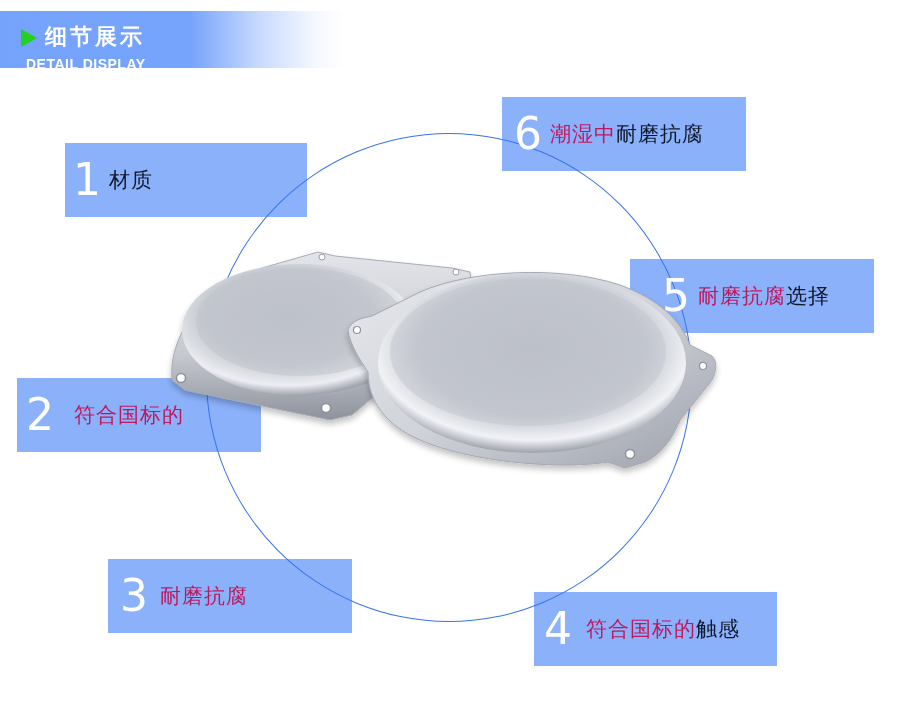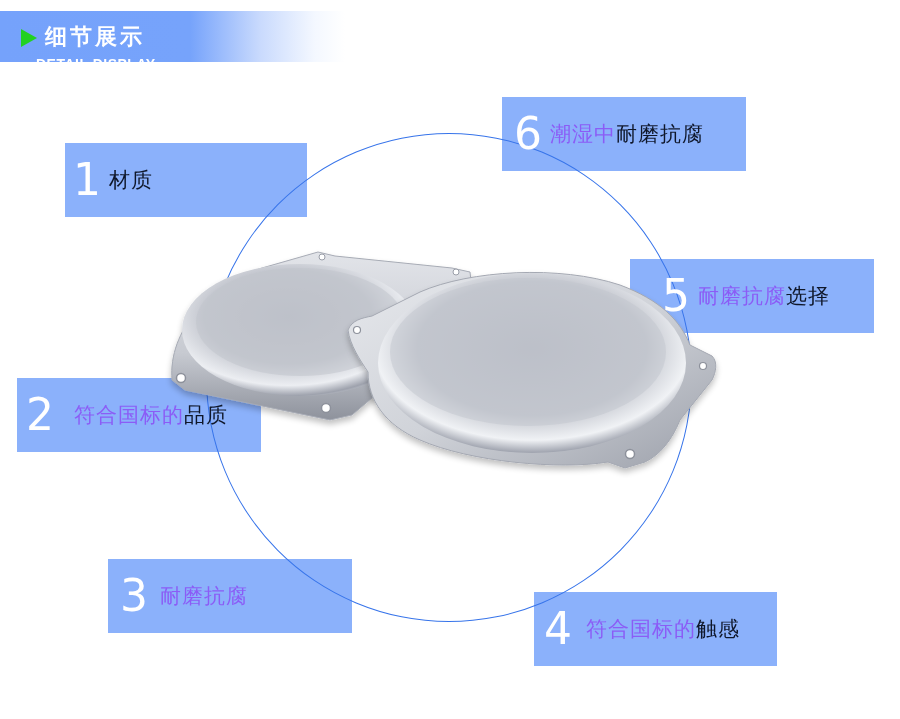--- a/index.html
+++ b/index.html
@@ -8,7 +8,7 @@
 
     
     .header-bar {
-      position: absolute; left: 0; top: 11px; width: 345px; height: 51px;
+      position: absolute; left: 0; top: 11px; width: 345px; height: 57px;
       background: linear-gradient(to right, #75a2fb 0px, #76a3fb 190px, #c9dafd 260px, #f4f8ff 315px, #ffffff 345px);
       text-align: right;
     }

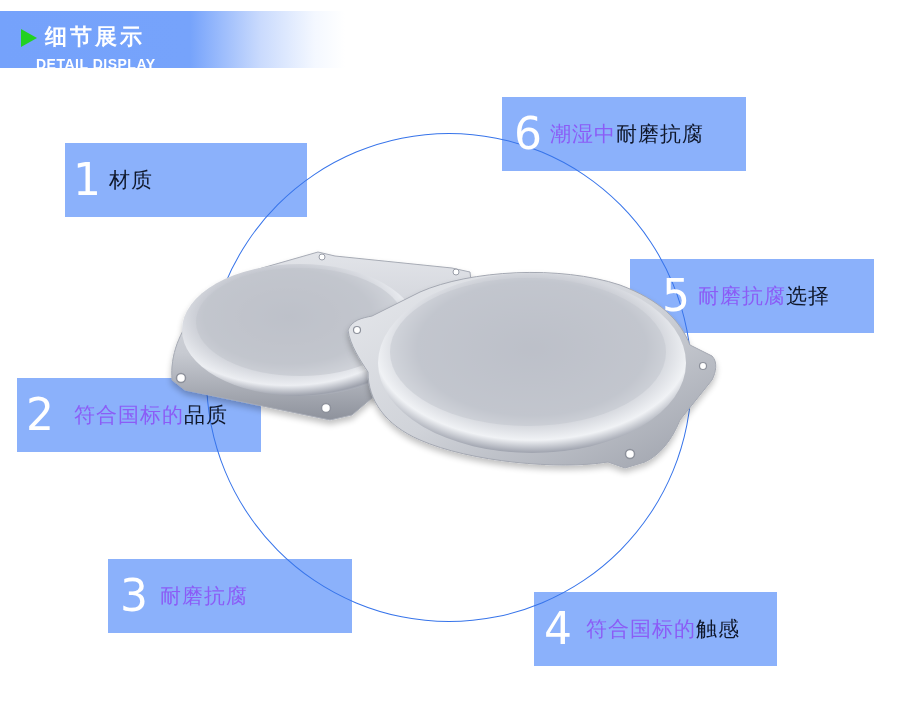--- a/index.html
+++ b/index.html
@@ -22,7 +22,7 @@
       font-size: 22px; font-weight: bold; letter-spacing: 3px; line-height: 28px;
     }
     .header-sub {
-      position: absolute; left: 36px; top: 45px; color: #ffffff;
+      position: absolute; left: 26px; top: 45px; color: #ffffff;
       font-family: "Liberation Sans", sans-serif;
       font-size: 14px; font-weight: bold; letter-spacing: 0.5px; line-height: 16px;
     }

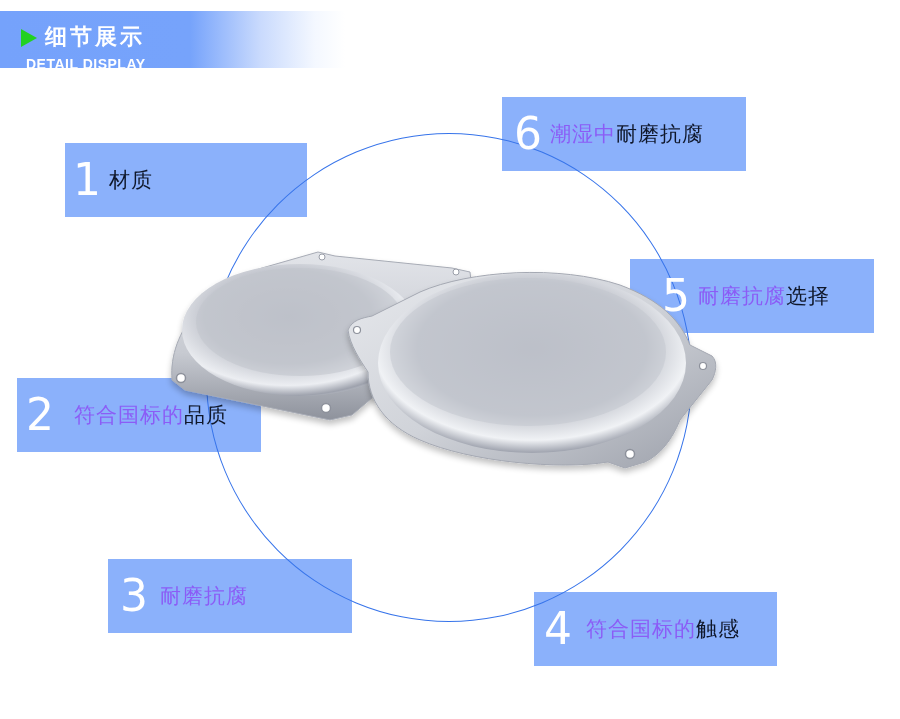--- a/index.html
+++ b/index.html
@@ -40,7 +40,7 @@
       font-size: 44px; font-weight: normal; line-height: 74px; margin-right: 8px;
     }
     .lbl {
-      color: #8b5cf6; font-size: 21px; letter-spacing: 1px; line-height: 74px;
+      color: #be185d; font-size: 21px; letter-spacing: 1px; line-height: 74px;
     }
     .hl {
       color: #0f172a; font-size: 21px; letter-spacing: 1px; line-height: 74px;

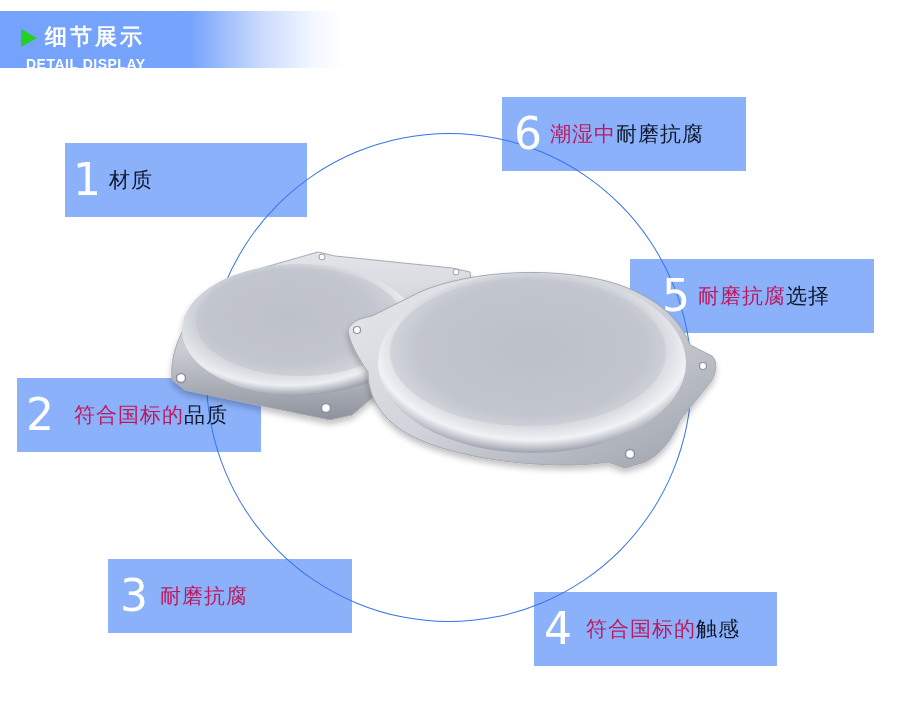--- a/index.html
+++ b/index.html
@@ -140,7 +140,6 @@
 <div class="box-text" style="left:26px; top:378px;">
   <span class="num" style="margin-right:20px;">2</span>
   <span class="lbl">符合国标的</span>
-  <span class="hl">品质</span>
 </div>
 
 <div class="box-text" style="left:120px; top:559px;">

